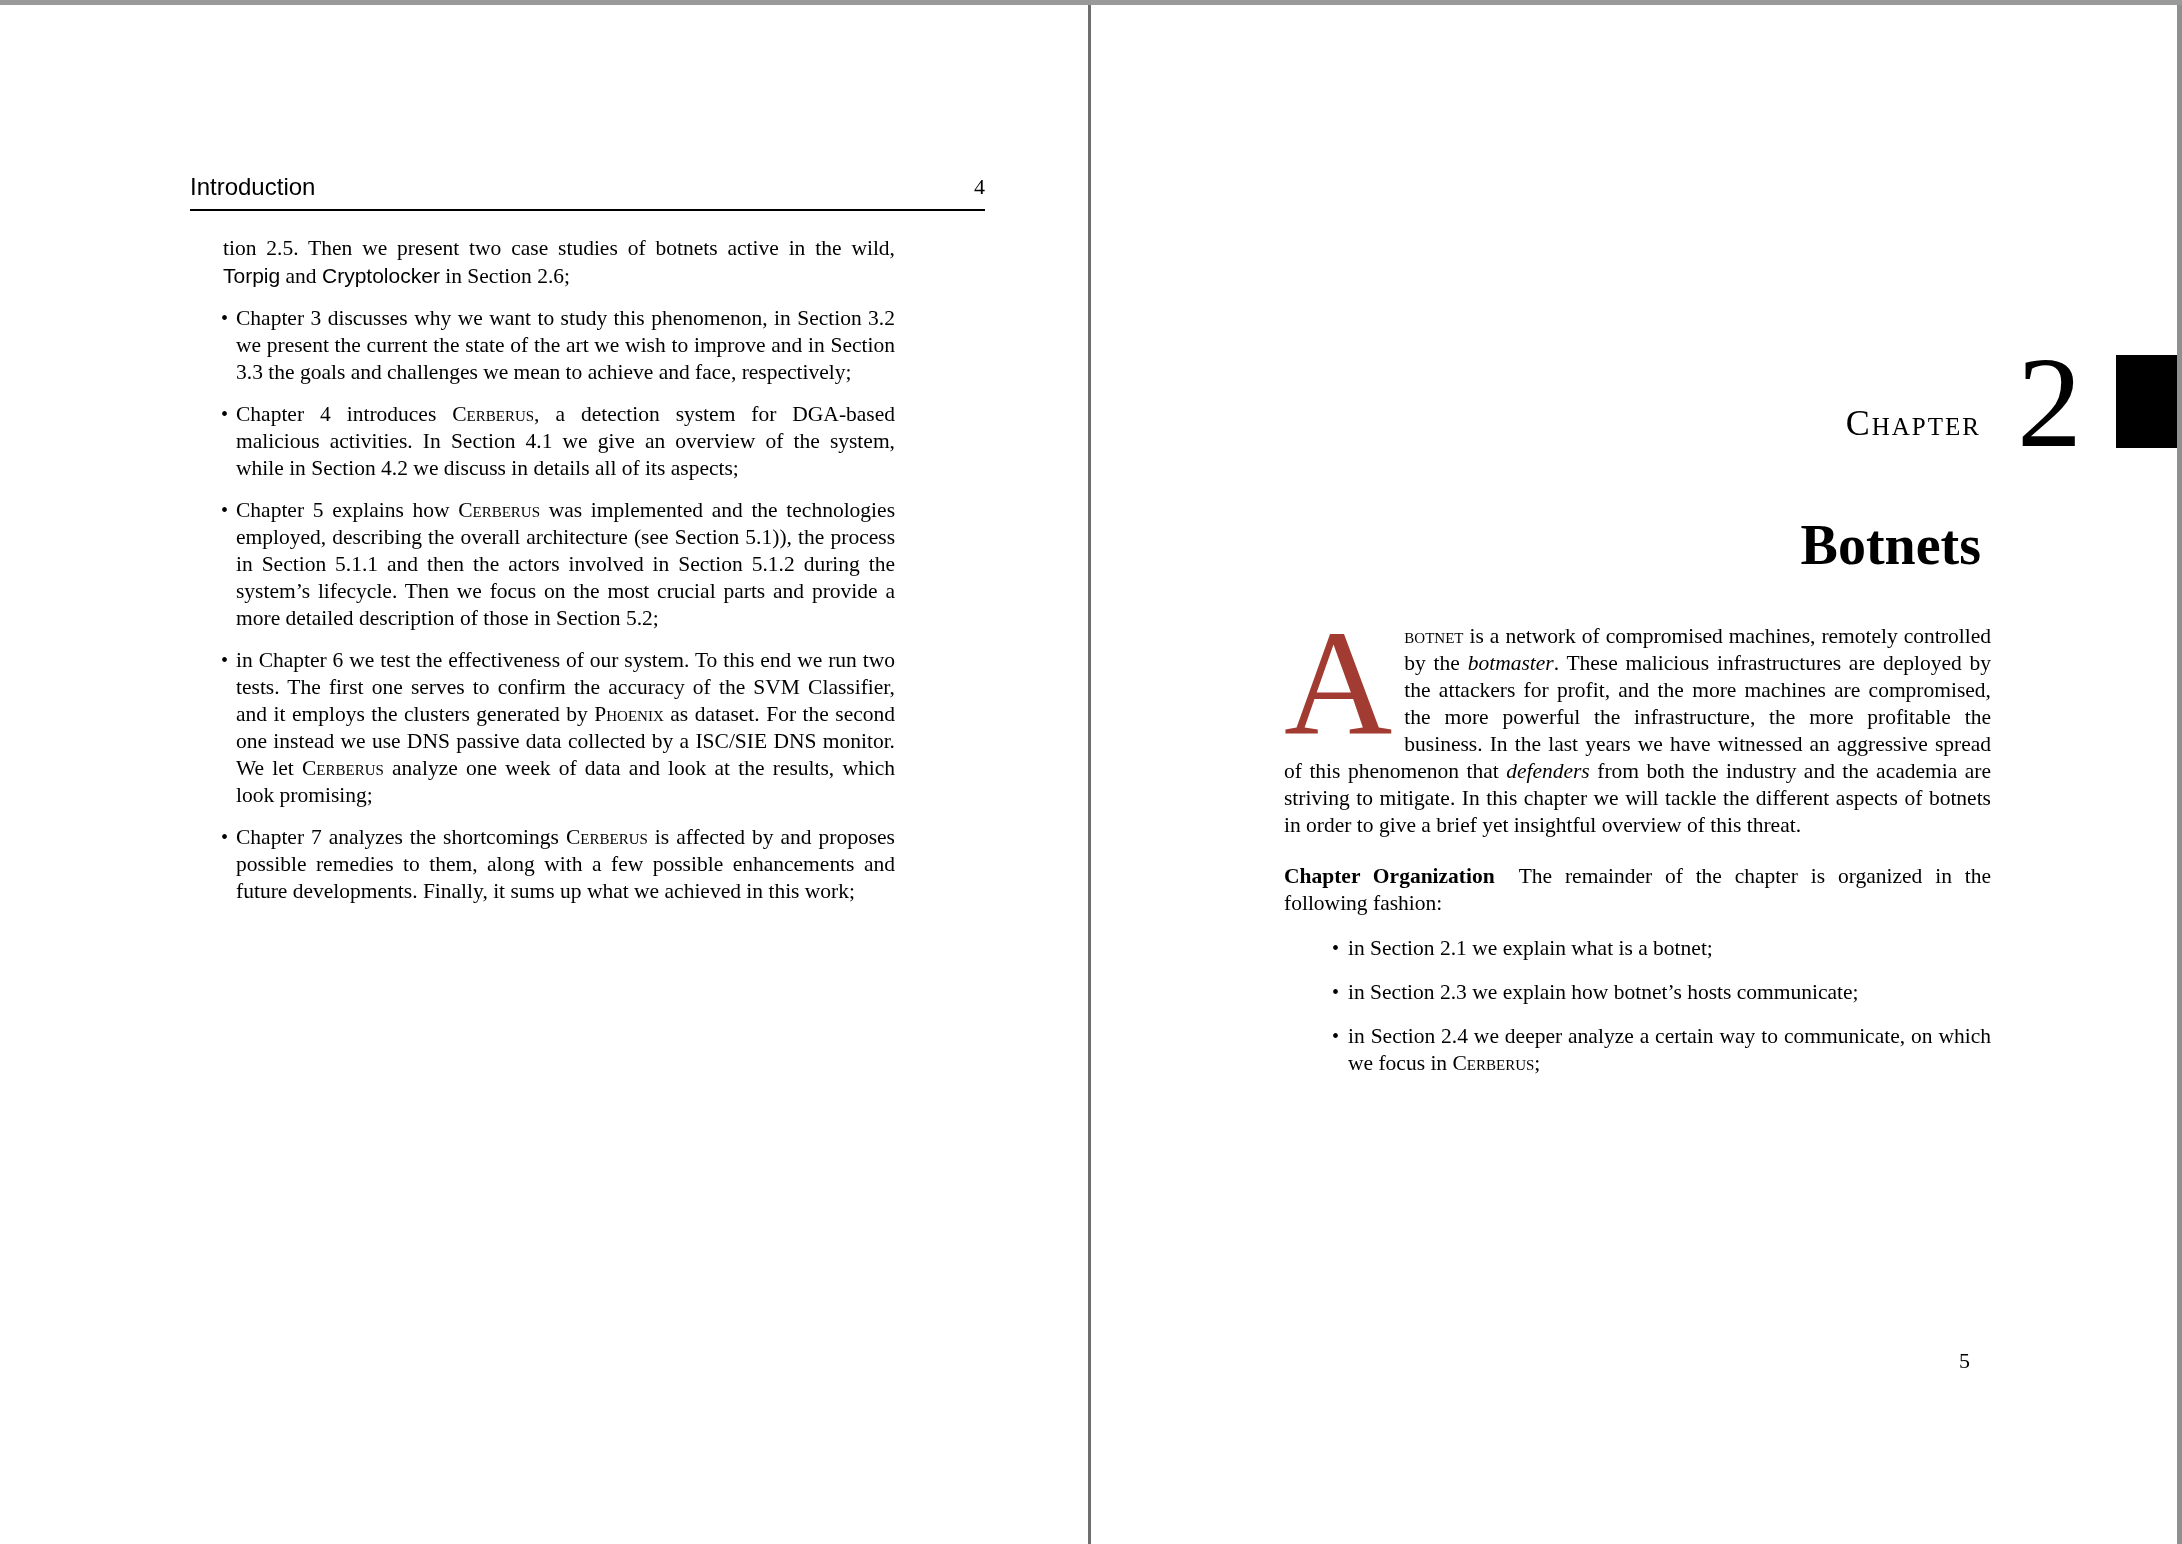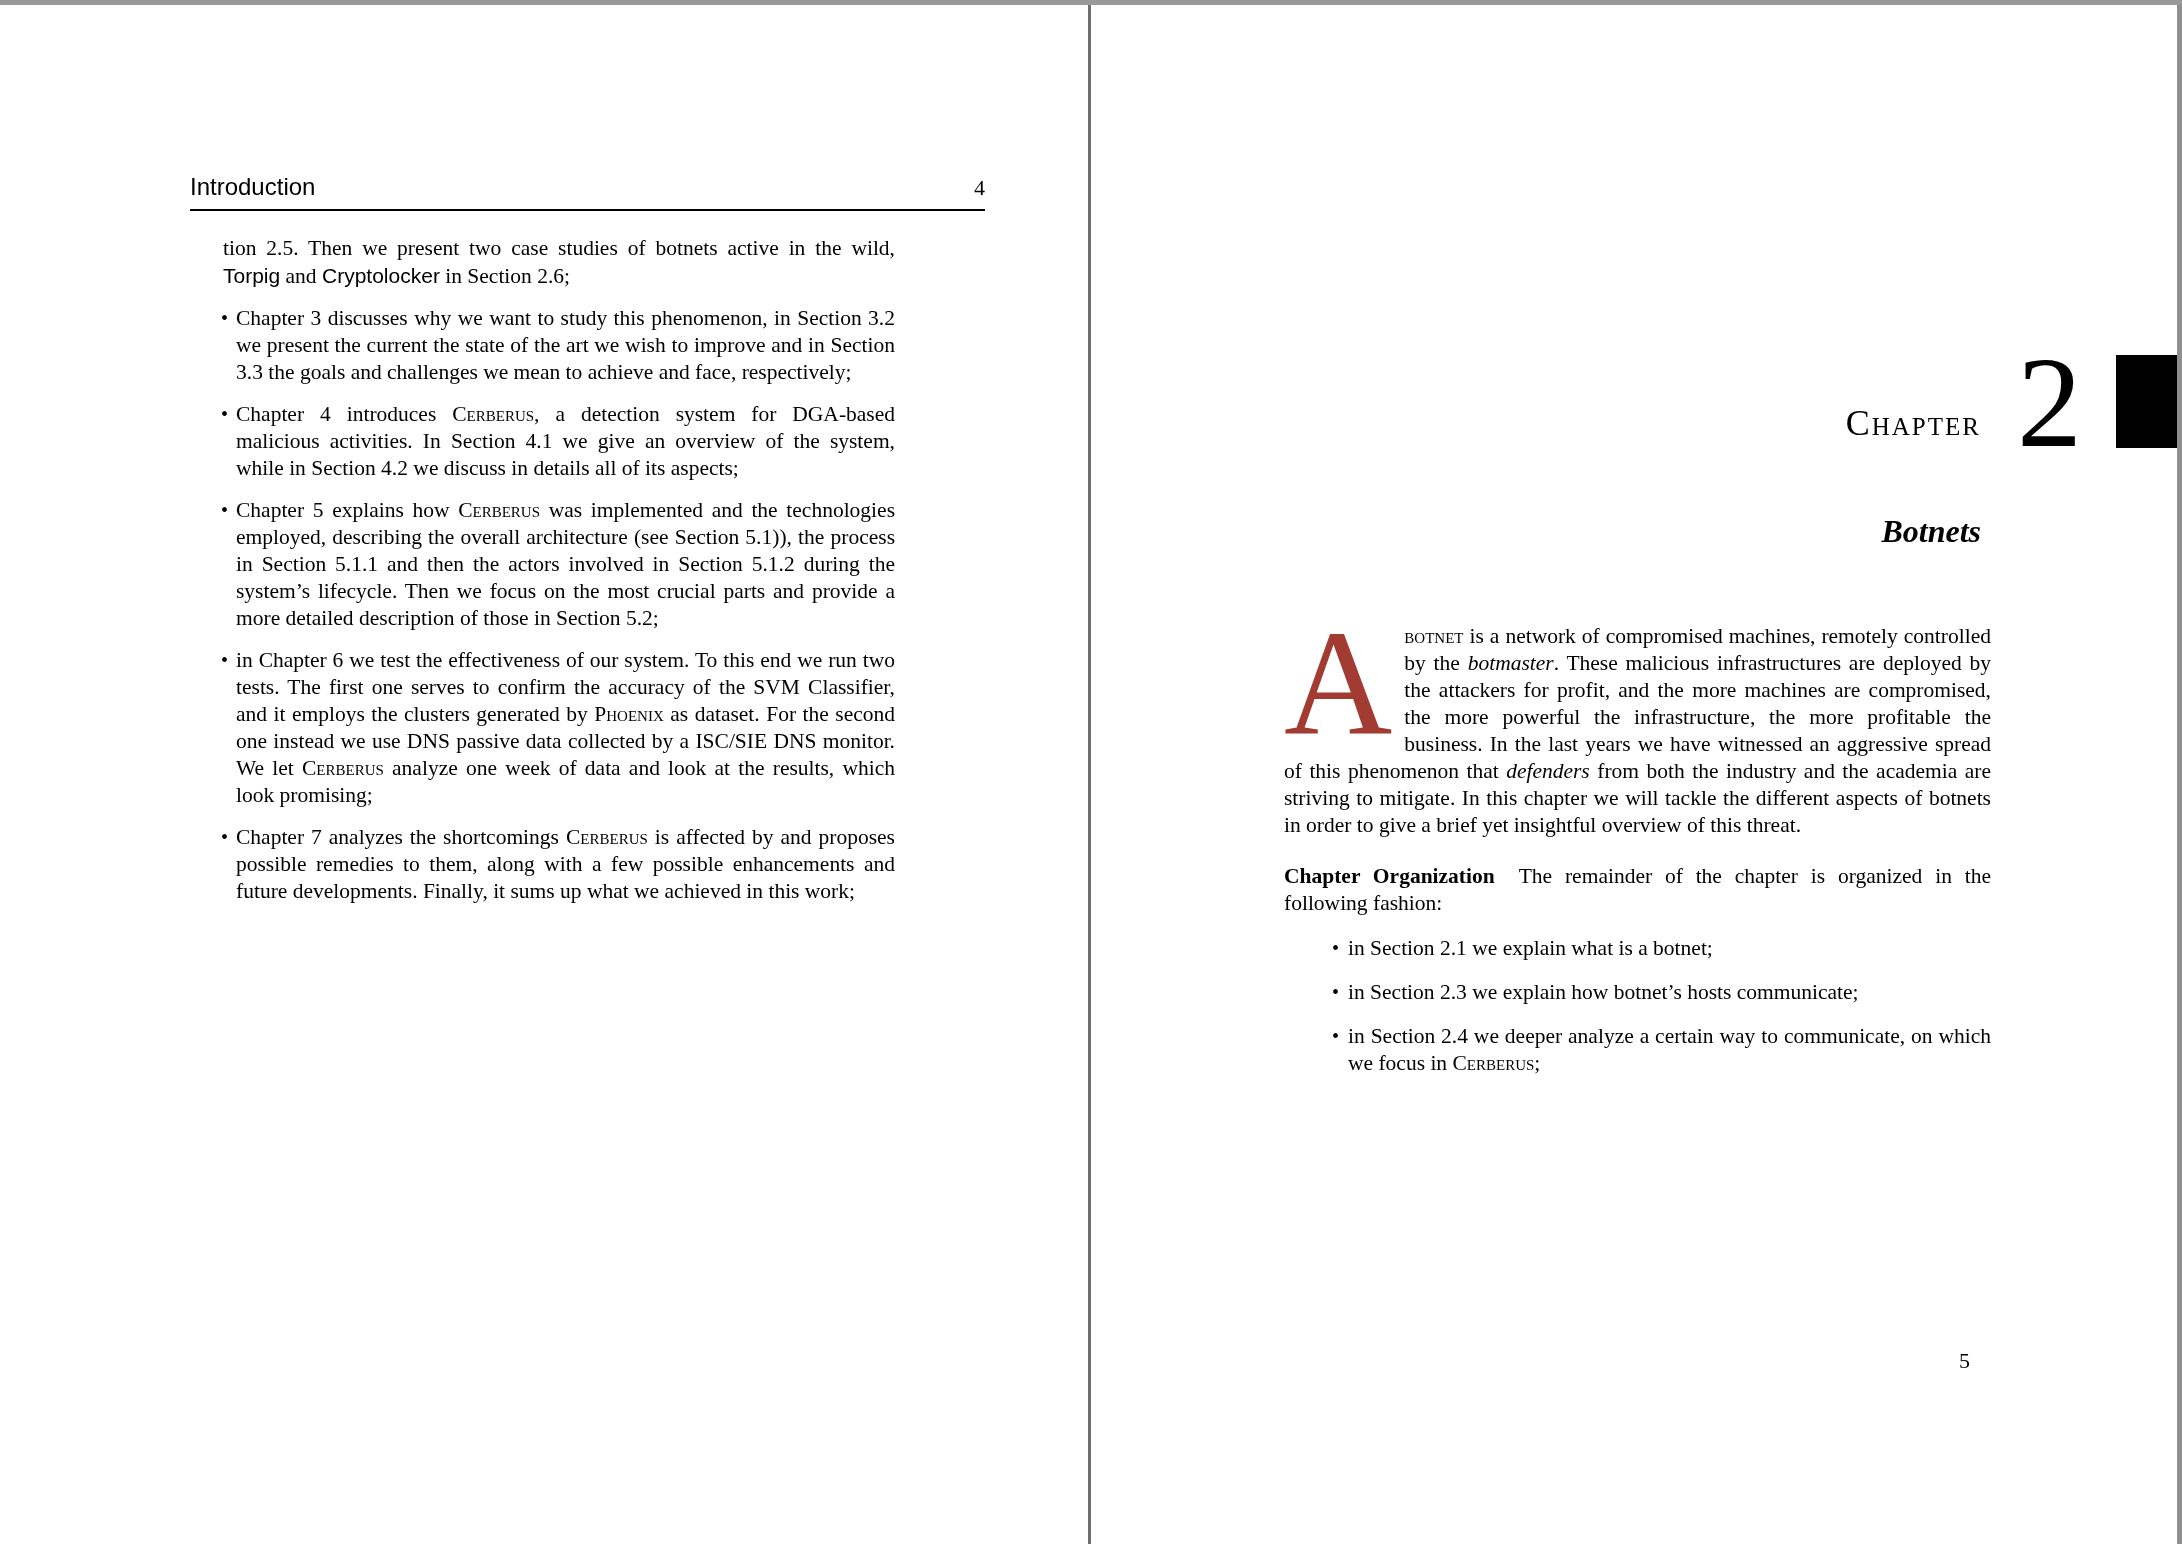--- a/index.html
+++ b/index.html
@@ -22,7 +22,7 @@
   
   .running-head {
     position: absolute; left: 190px; top: 168px; width: 795px;
-    display: flex; justify-content: space-between; align-items: flex-end;
+    display: flex; justify-content: space-between; align-items: center;
     border-bottom: 2px solid #000; padding-bottom: 8px;
   }
   .head-title { font-family: "Liberation Sans", sans-serif; font-size: 24px; }

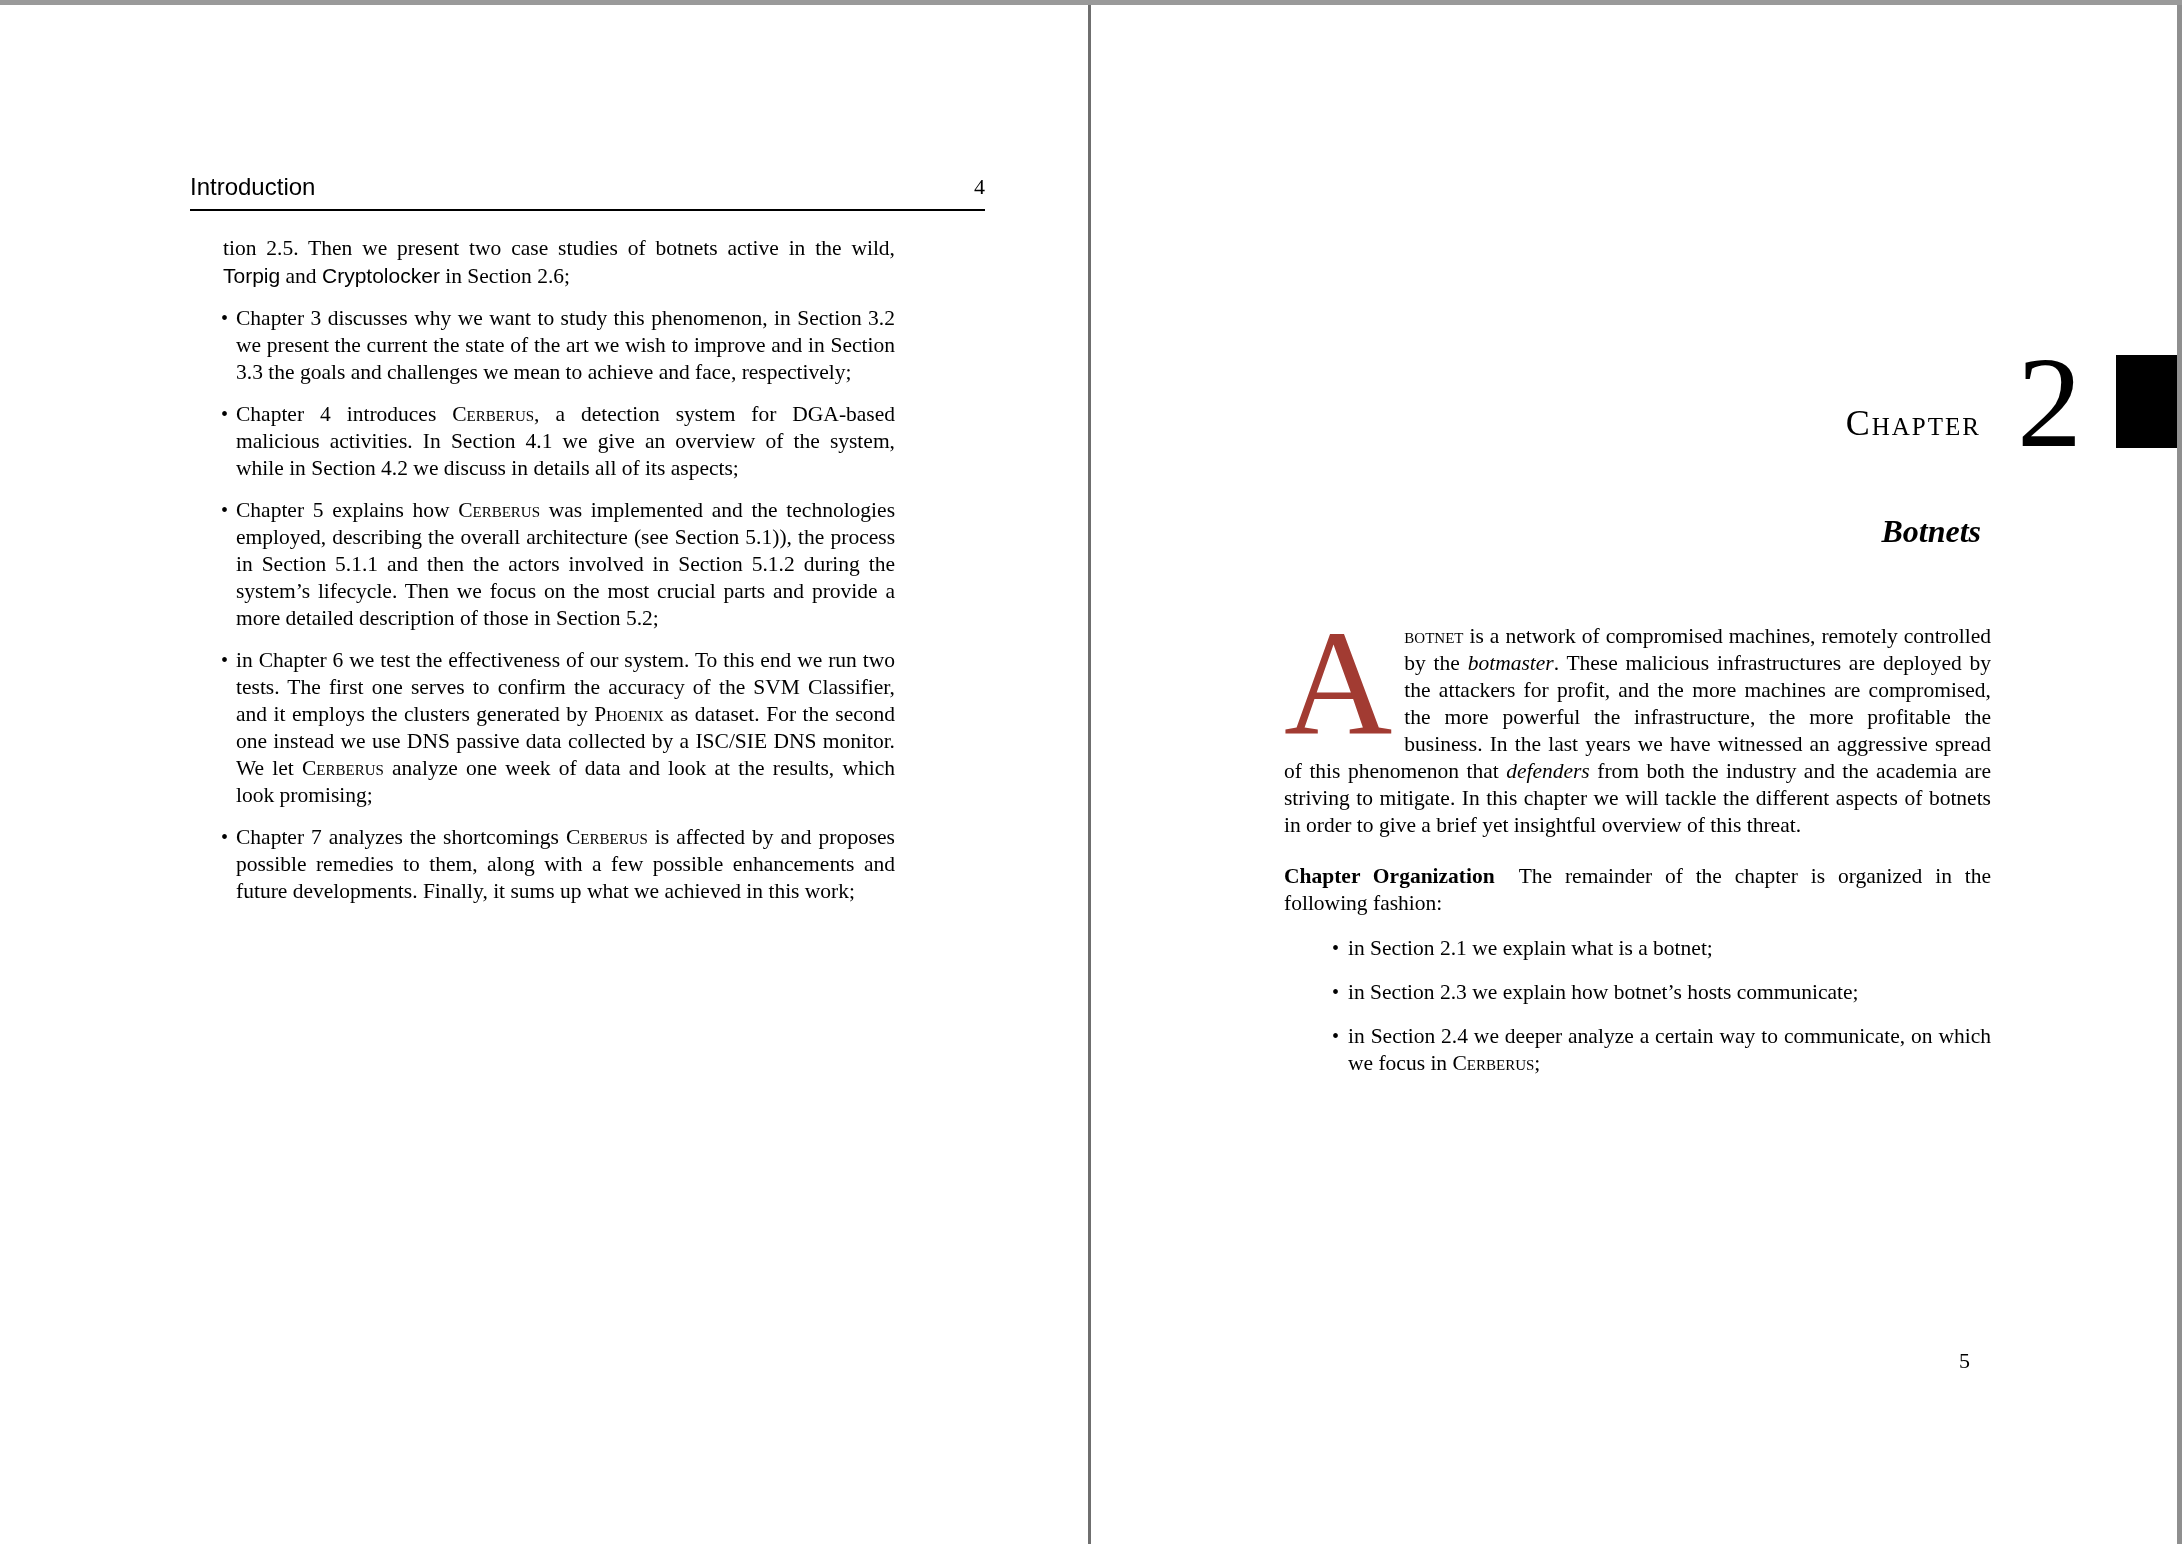--- a/index.html
+++ b/index.html
@@ -57,7 +57,7 @@
   }
   .chapter-title {
     position: absolute; top: 508px; right: 197px; margin: 0;
-    font-size: 32px; font-weight: bold; font-style: italic;
+    font-size: 56px; font-weight: bold;
   }
 
   .textblock-r {

